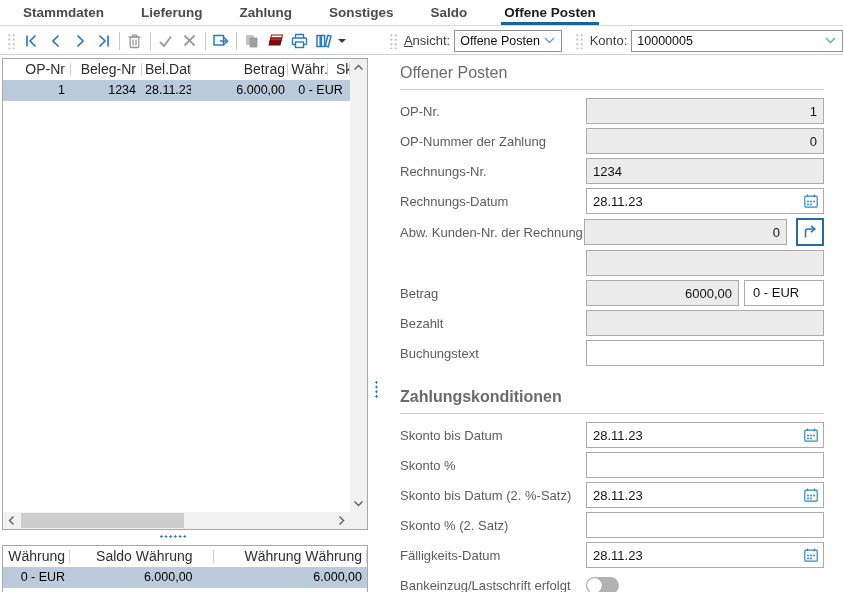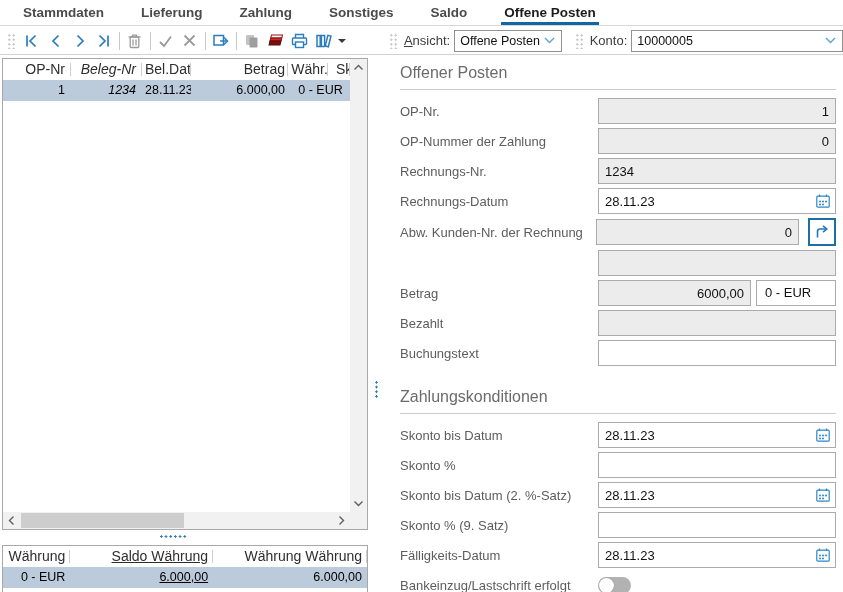--- a/index.html
+++ b/index.html
@@ -54,7 +54,7 @@
   .ar { text-align:right; } .al { text-align:center; }
 
   
-  .c1{width:68px;padding-right:6px;} .c2{width:71px;padding-right:6px;font-style:italic;}
+  .c1{width:68px;padding-right:6px;} .c2{width:71px;padding-right:6px;}
   .c3{width:49px;padding-left:3px;}  .c4{width:97px;padding-right:3px;}
   .c5{width:40px;padding-left:3px;}  .c6{flex:1;padding-left:8px;}
   .c56{flex:1;padding-left:3px;}

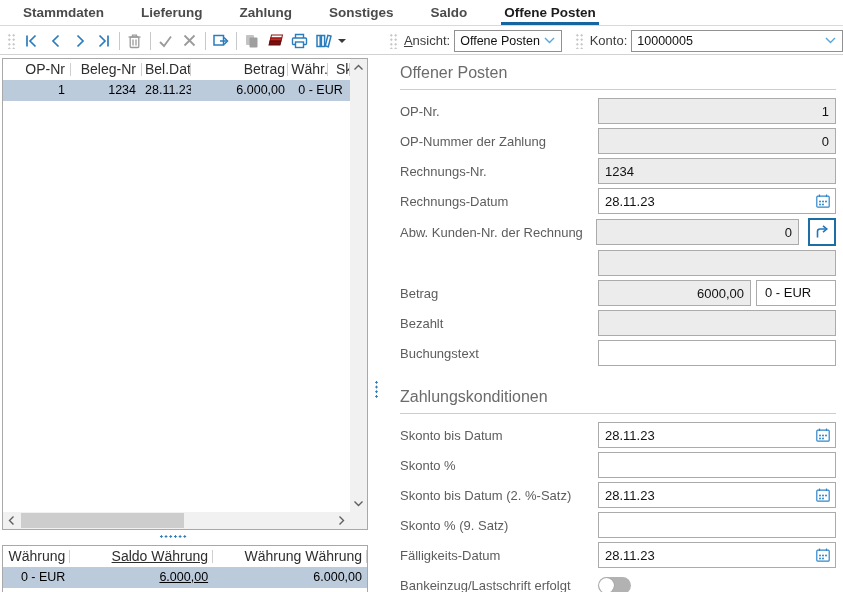--- a/index.html
+++ b/index.html
@@ -86,7 +86,7 @@
 
   
   .detail { position:absolute; left:388px; top:58px; width:455px; height:534px;
-            padding:6px 7px 0 12px; }
+            padding:6px 19px 0 12px; }
   .sect { font-size:16px; color:#6b6b6b; padding-bottom:7px;
           border-bottom:1px solid #cdcdcd; margin-bottom:6px; }
   .sect2 { margin-top:20px; }

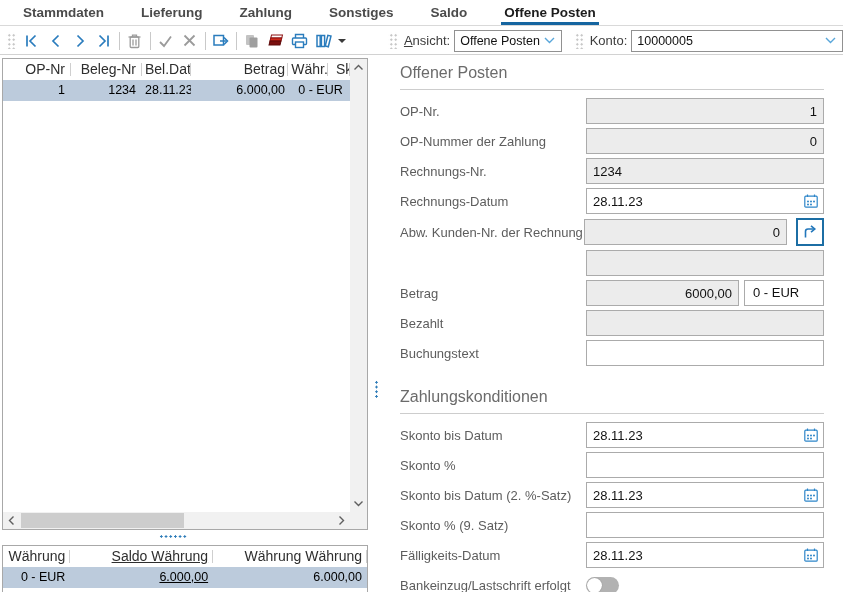--- a/index.html
+++ b/index.html
@@ -89,7 +89,7 @@
             padding:6px 19px 0 12px; }
   .sect { font-size:16px; color:#6b6b6b; padding-bottom:7px;
           border-bottom:1px solid #cdcdcd; margin-bottom:6px; }
-  .sect2 { margin-top:20px; }
+  .sect2 { margin-top:20px;font-weight:bold; }
   .frow { display:flex; align-items:center; height:30px; }
   .flabel { flex:1; font-size:13px; color:#5d5d5d; white-space:nowrap; overflow:hidden; }
   .fld { height:26px; border:1px solid #ababab; background:#fff; font-size:13px;

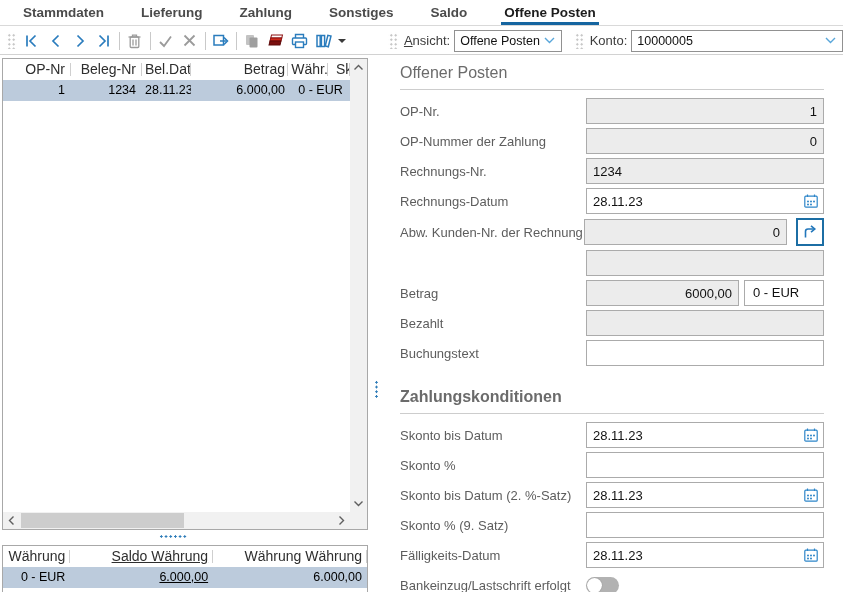--- a/index.html
+++ b/index.html
@@ -451,7 +451,7 @@
     </div>
 
     <div class="frow">
-      <div class="flabel">Skonto % (9. Satz)</div>
+      <div class="flabel">Skonto % (2. Satz)</div>
       <input class="fld w-full" value="" style="">
     </div>
 

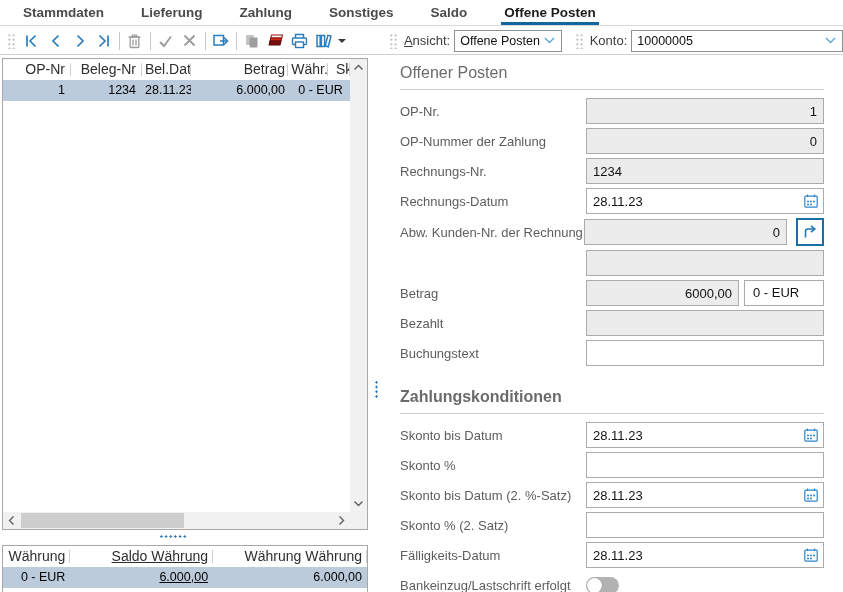--- a/index.html
+++ b/index.html
@@ -61,7 +61,7 @@
   #op-panel .thead, #op-panel .trow { width:347px; }
 
   
-  .s1{width:72px;padding-right:5px;} .s2{width:153px;padding-right:5px;text-decoration:underline;}
+  .s1{width:72px;padding-right:5px;} .s2{width:153px;padding-right:21px;}
   .s3{width:165px;padding-right:5px;}
 
   

